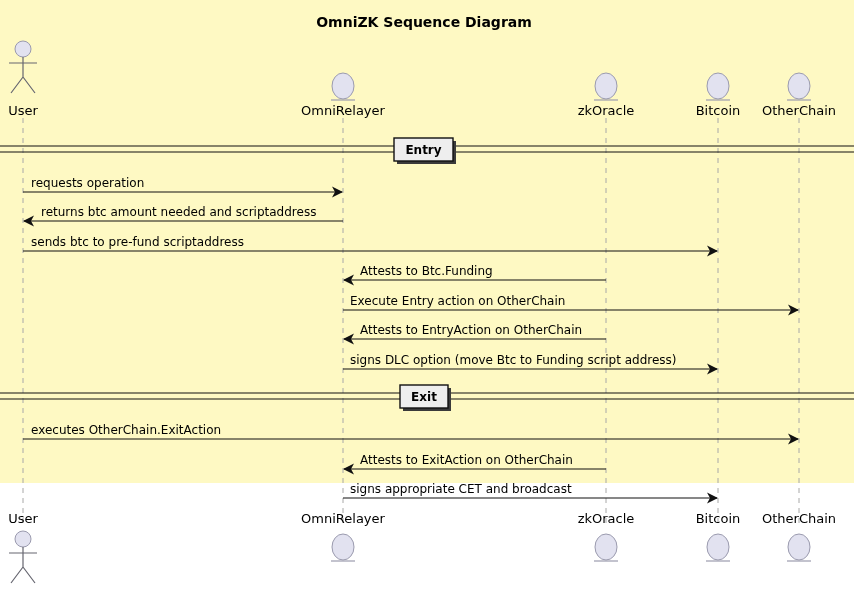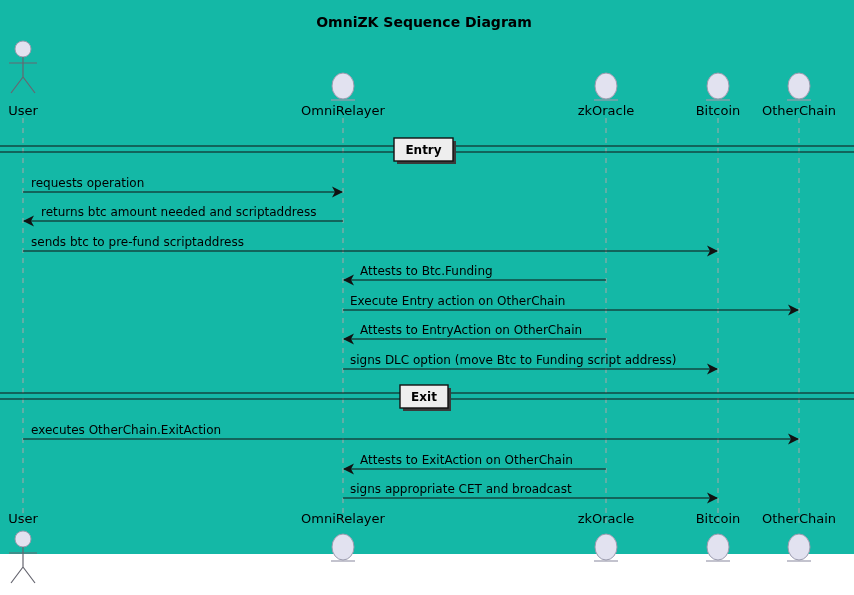--- a/index.html
+++ b/index.html
@@ -17,8 +17,8 @@
   #diagram-root {
     position: relative;
     width: 854px;
-    height: 554px;
-    background: #14b8a6;
+    height: 483px;
+    background: #fef9c3;
   }
   svg#seq-svg {
     position: absolute;

